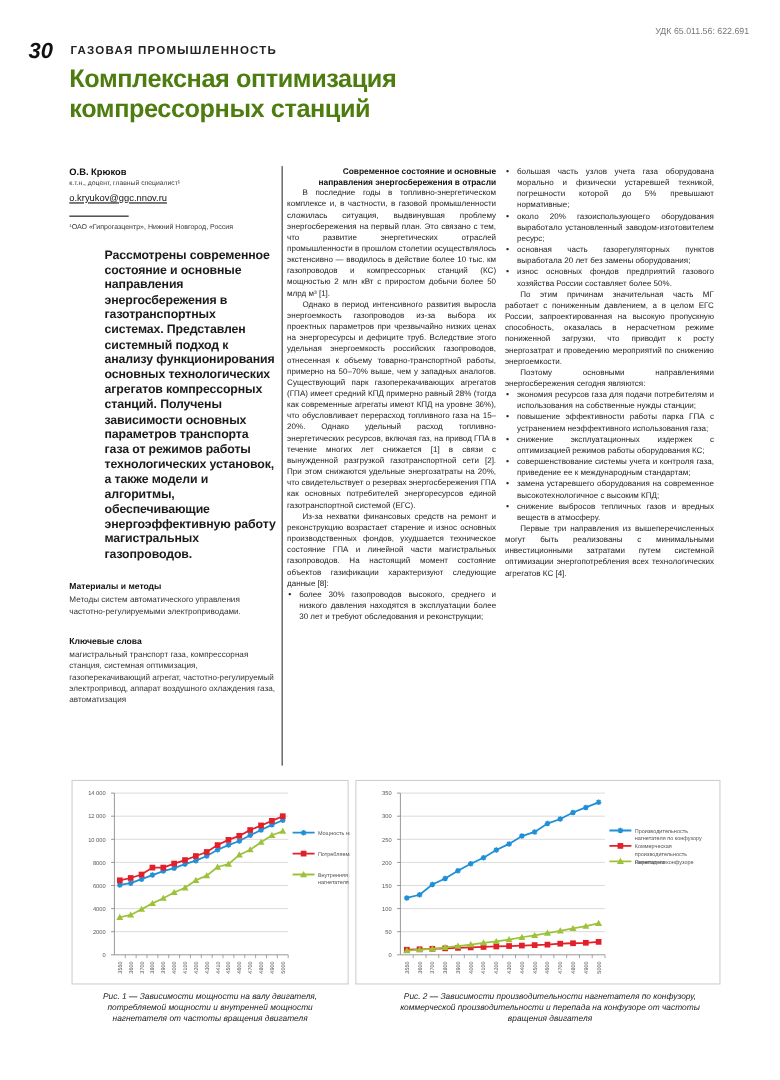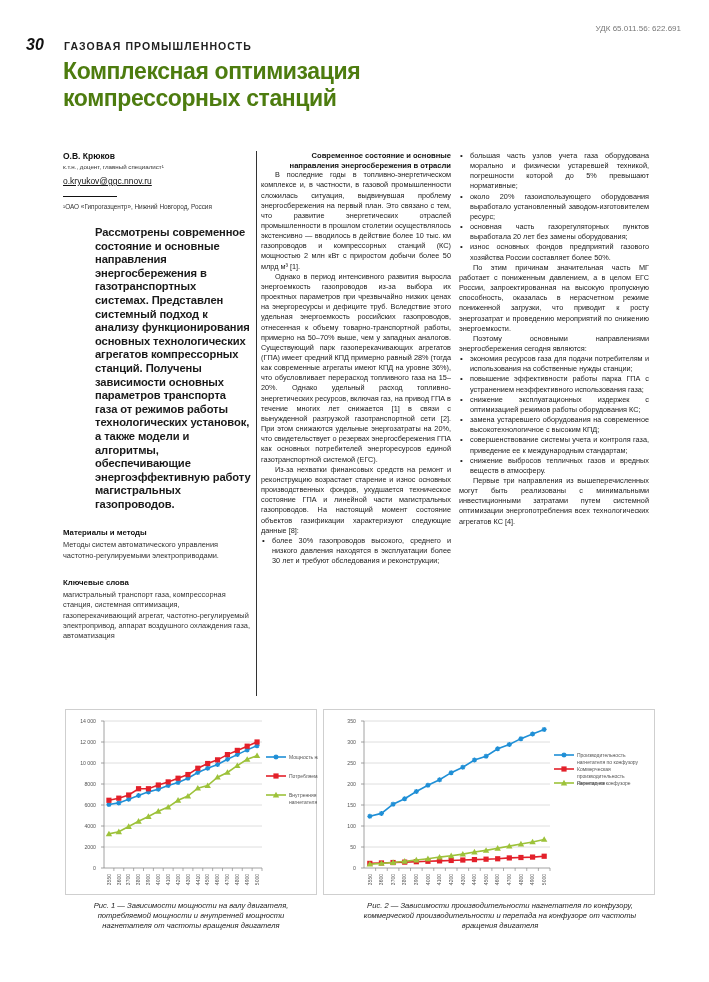--- a/index.html
+++ b/index.html
@@ -6,7 +6,7 @@
   html, body { width: 709px; height: 982px; background: #ffffff; overflow: hidden; }
   body { position: relative; font-family: "Liberation Sans", "DejaVu Sans", sans-serif; color: #1a1a1a; }
 
-  .page-num { position: absolute; left: 26px; top: 36px; font-size: 16px; font-weight: bold; font-style: italic; color: #111; }
+  .page-num { position: absolute; left: 26px; top: 36px; font-size: 20px; font-weight: bold; font-style: italic; color: #111; }
   .journal { position: absolute; left: 64px; top: 40px; font-size: 10.5px; font-weight: bold; letter-spacing: 1.1px; color: #222; }
   .udk { position: absolute; right: 28px; top: 24px; font-size: 8px; color: #777; }
 

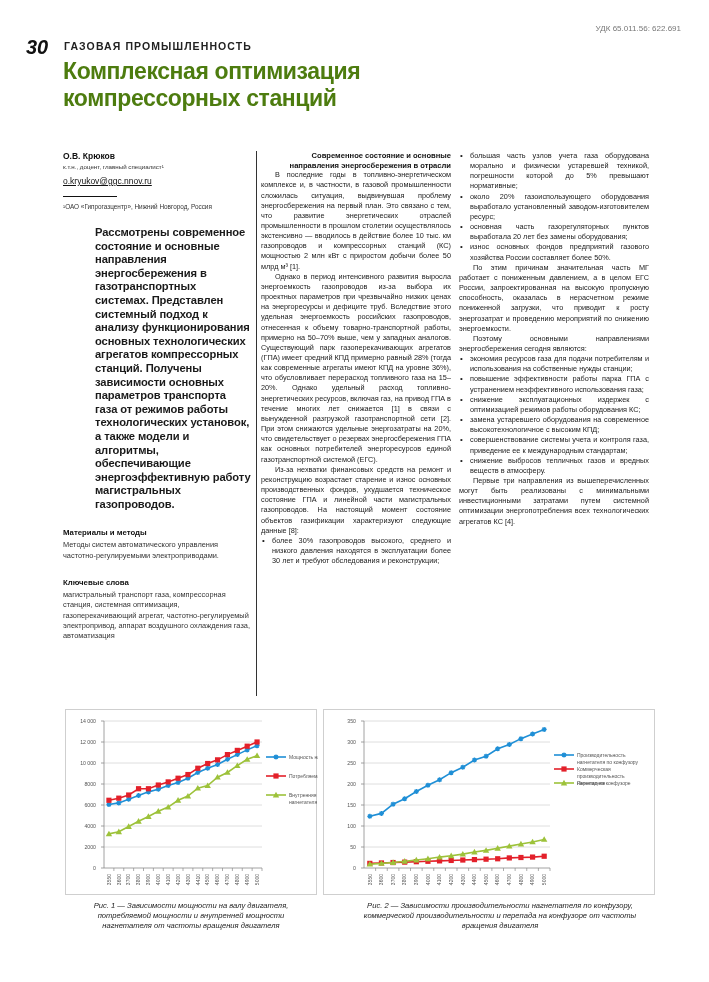--- a/index.html
+++ b/index.html
@@ -91,8 +91,8 @@
     <li>экономия ресурсов газа для подачи потребителям и использования на собственные нужды станции;</li>
     <li>повышение эффективности работы парка ГПА с устранением неэффективного использования газа;</li>
     <li>снижение эксплуатационных издержек с оптимизацией режимов работы оборудования КС;</li>
+    <li>совершенствование системы учета и контроля газа, приведение ее к международным стандартам;</li>
     <li>замена устаревшего оборудования на современное высокотехнологичное с высоким КПД;</li>
-    <li>совершенствование системы учета и контроля газа, приведение ее к международным стандартам;</li>
     <li>снижение выбросов тепличных газов и вредных веществ в атмосферу.</li>
   </ul>
   <p class="para">Первые три направления из вышеперечисленных могут быть реализованы с минимальными инвестиционными затратами путем системной оптимизации энергопотребления всех технологических агрегатов КС [4].</p>

